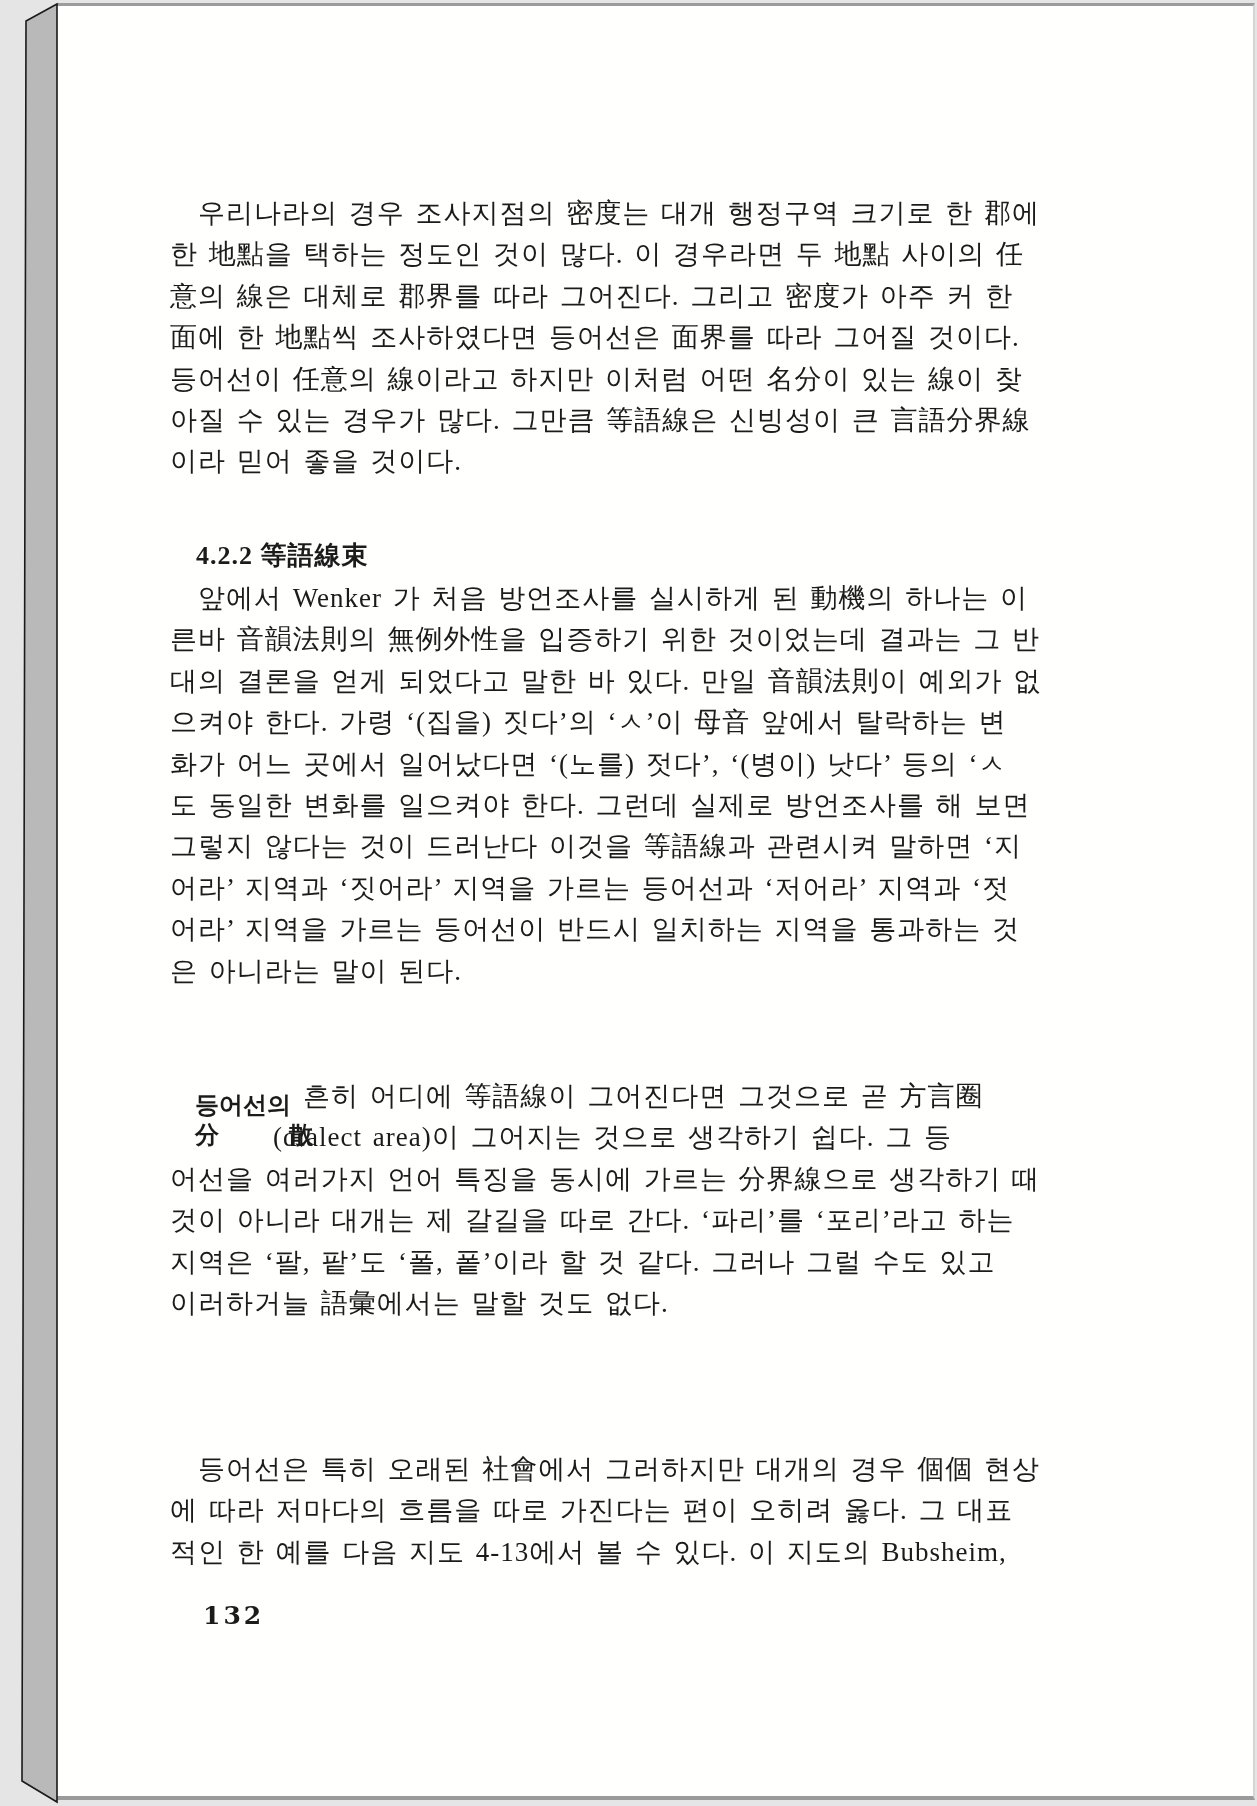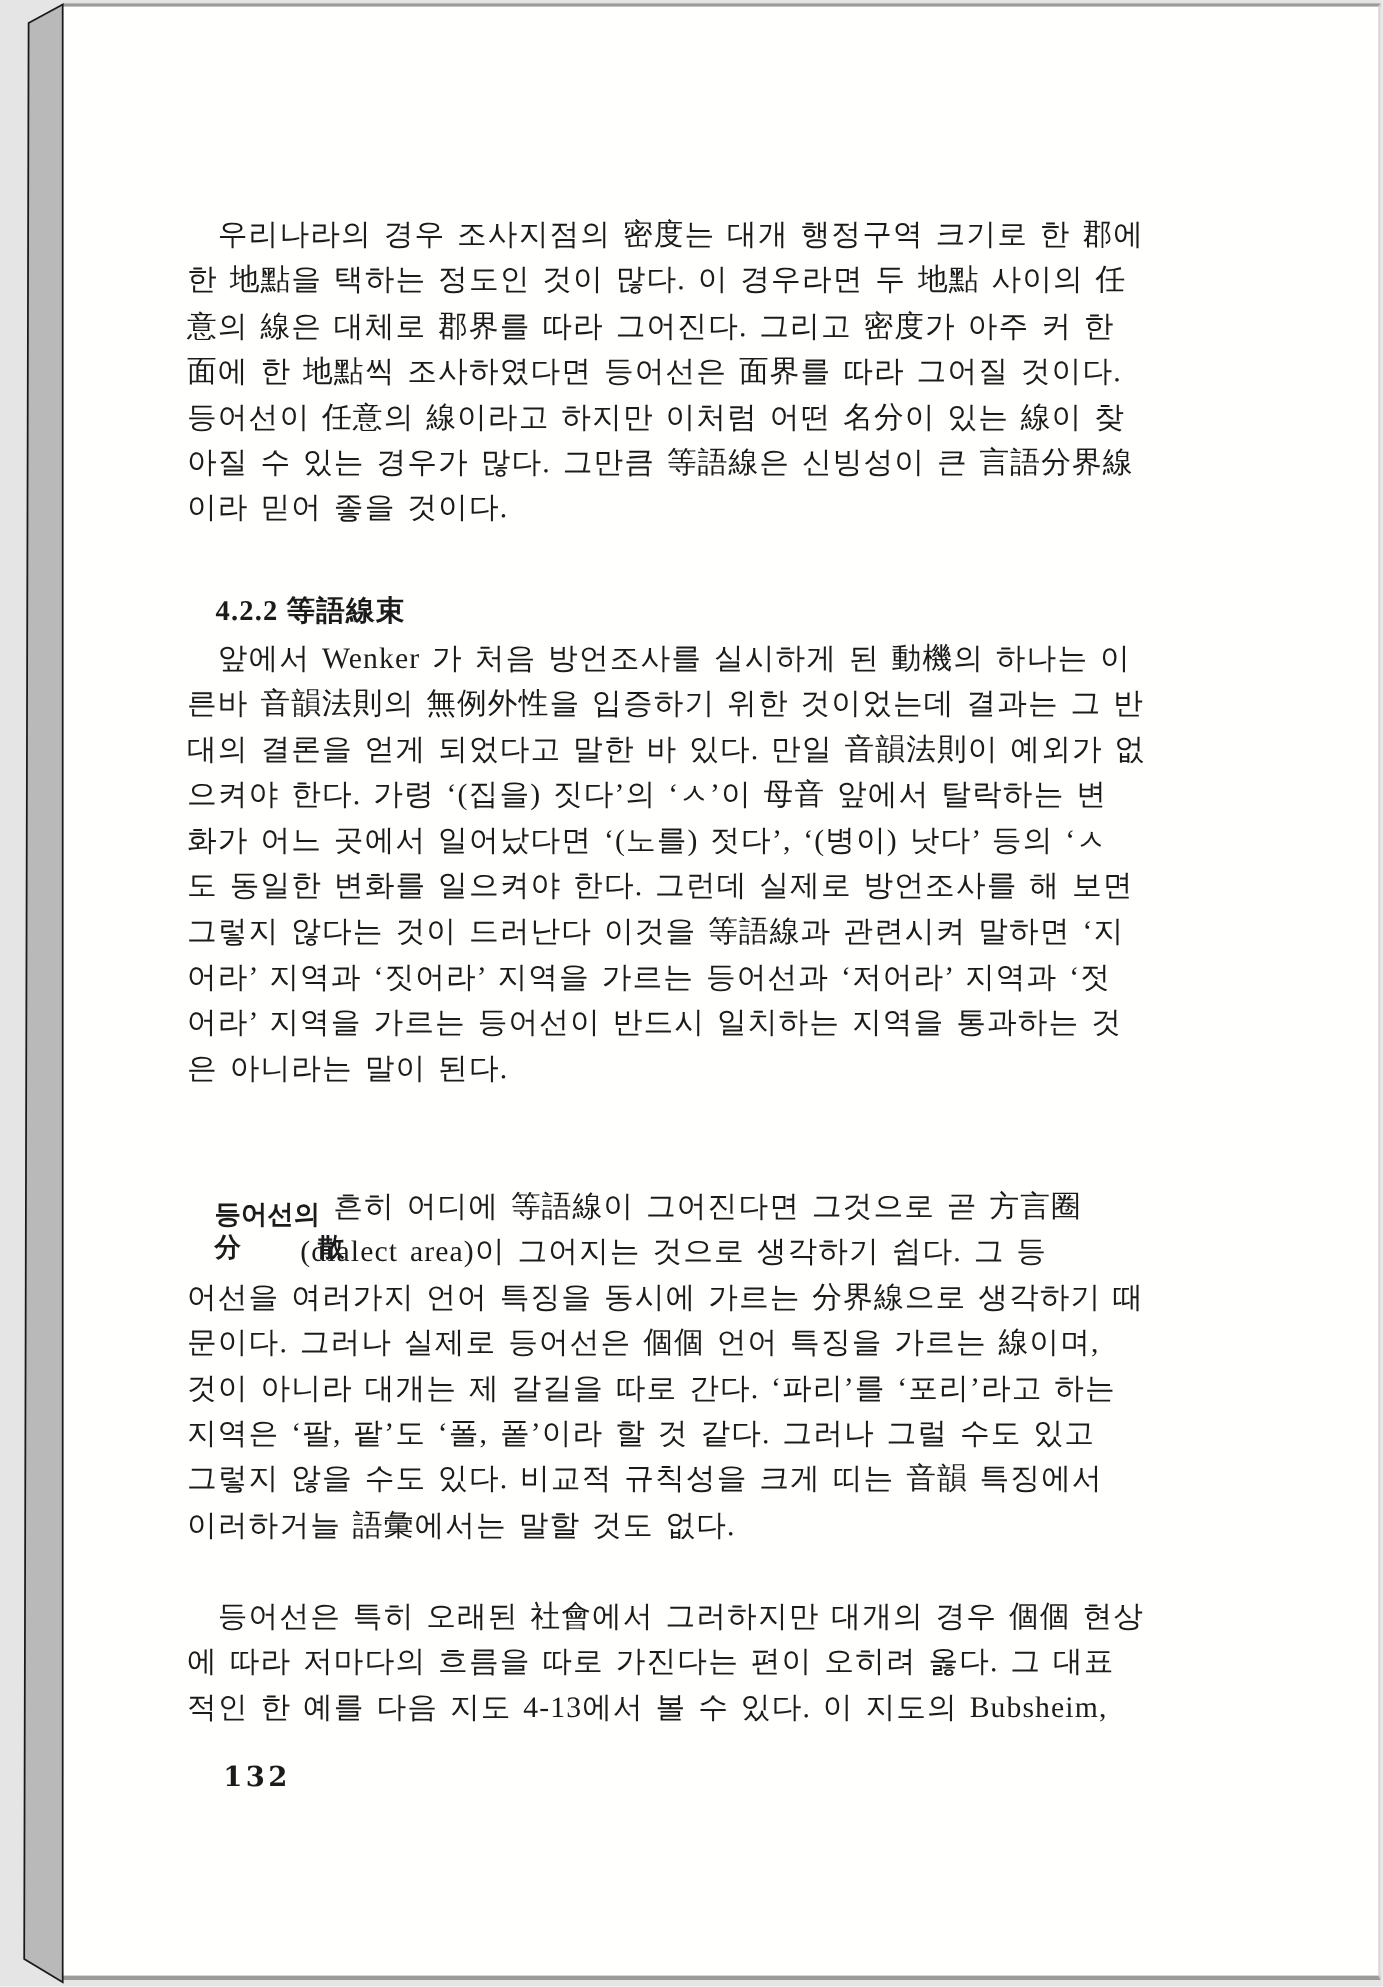--- a/index.html
+++ b/index.html
@@ -109,7 +109,6 @@
       <div class="line hang hang1">흔히 어디에 等語線이 그어진다면 그것으로 곧 方言圈</div>
       <div class="line hang">(dialect area)이 그어지는 것으로 생각하기 쉽다. 그 등</div>
       <div class="line">어선을 여러가지 언어 특징을 동시에 가르는 分界線으로 생각하기 때</div>
-      <div class="line">문이다. 그러나 실제로 등어선은 個個 언어 특징을 가르는 線이며,</div>
       <div class="line">것이 아니라 대개는 제 갈길을 따로 간다. ‘파리’를 ‘포리’라고 하는</div>
       <div class="line">지역은 ‘팔, 팥’도 ‘폴, 퐅’이라 할 것 같다. 그러나 그럴 수도 있고</div>
       <div class="line">그렇지 않을 수도 있다. 비교적 규칙성을 크게 띠는 音韻 특징에서</div>

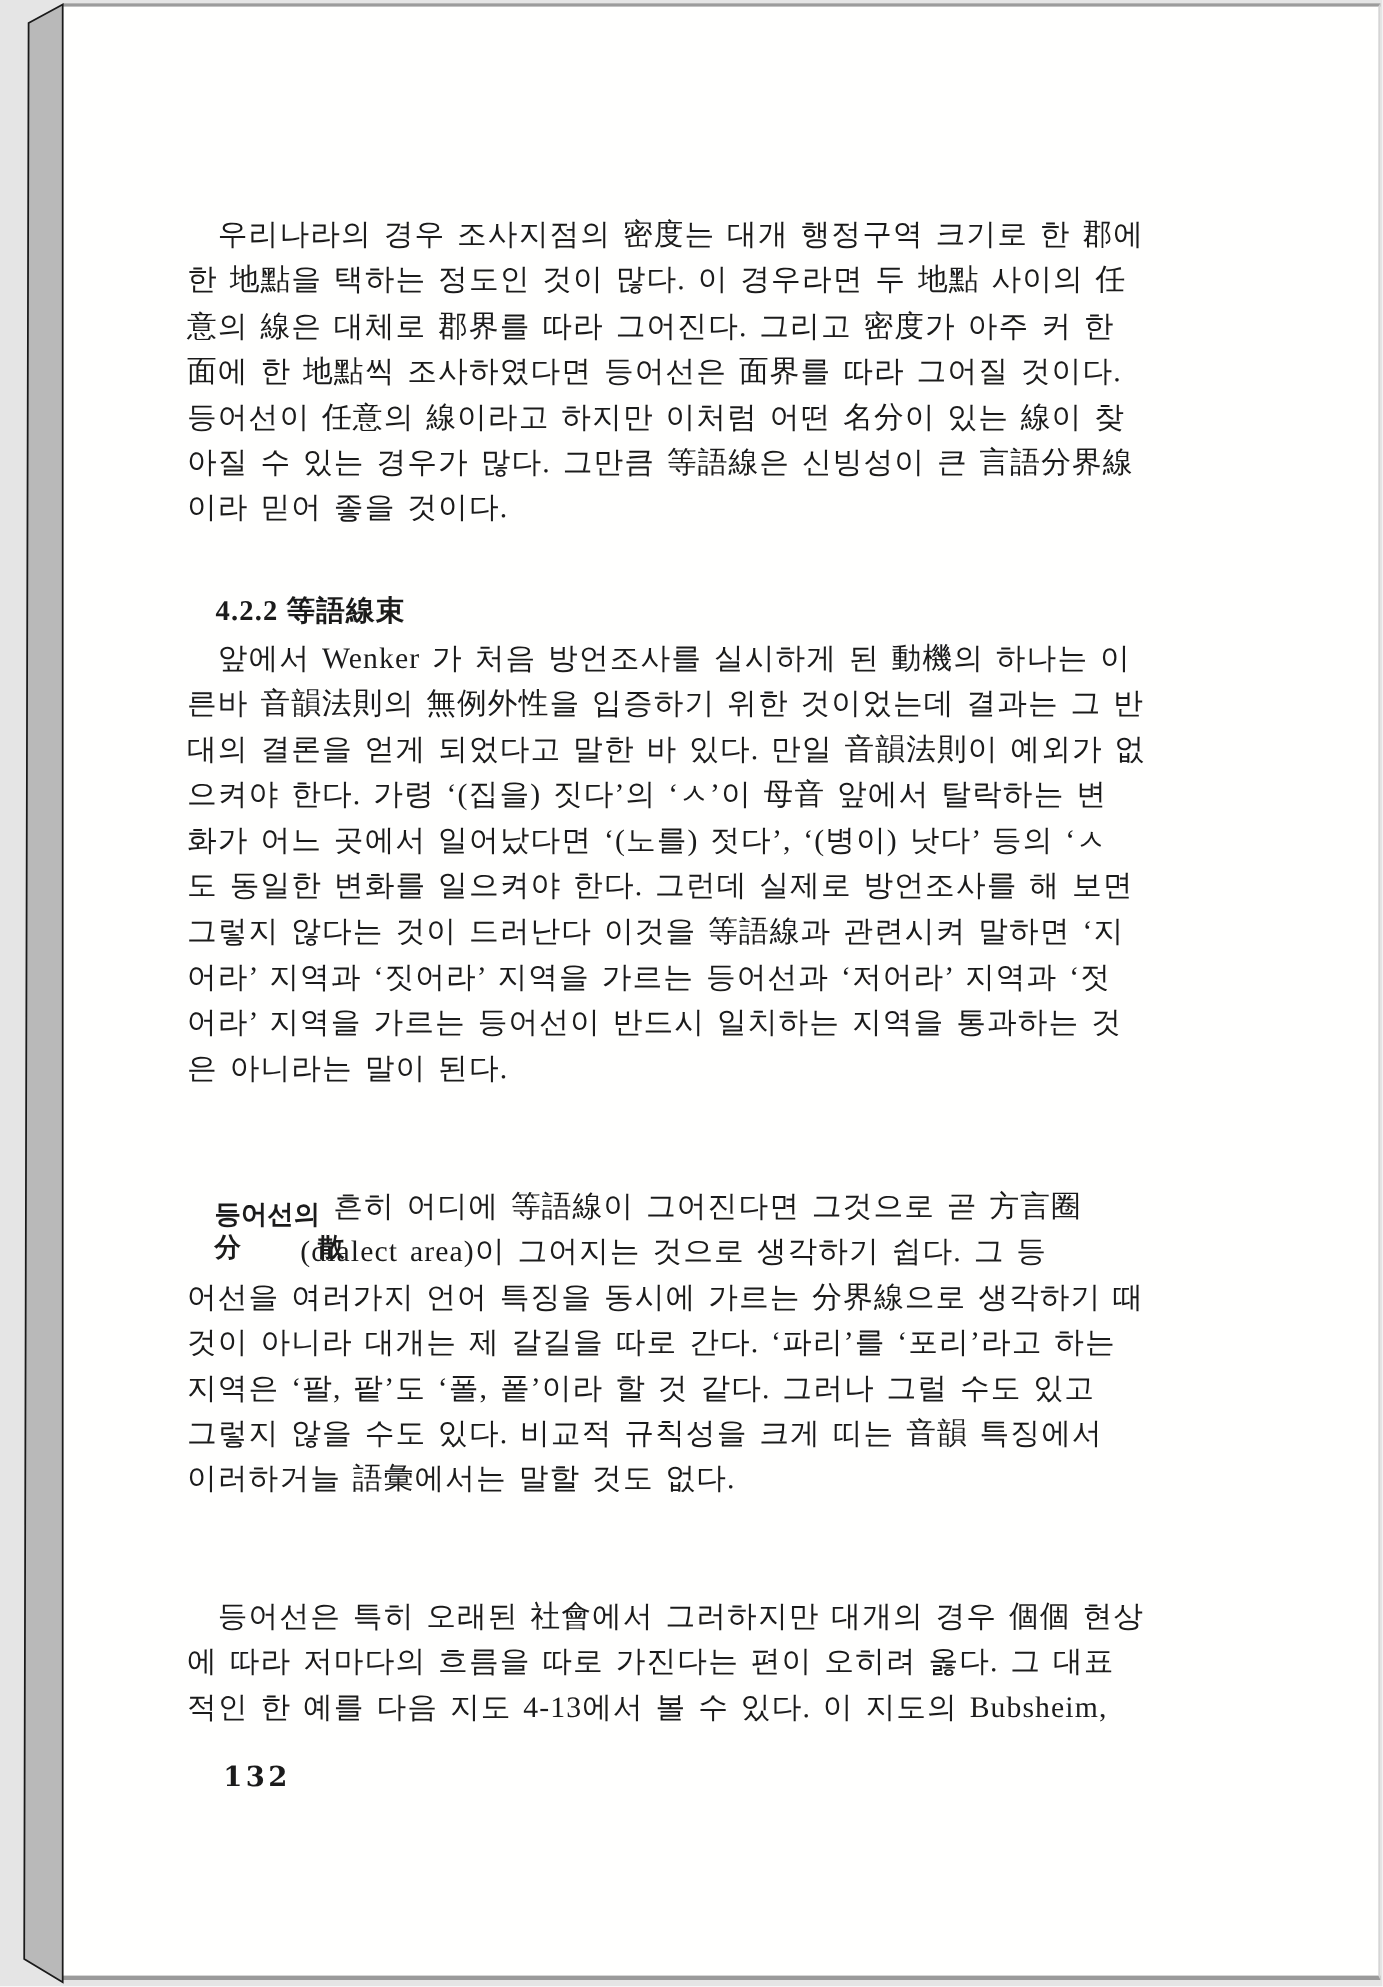--- a/index.html
+++ b/index.html
@@ -111,7 +111,6 @@
       <div class="line">어선을 여러가지 언어 특징을 동시에 가르는 分界線으로 생각하기 때</div>
       <div class="line">것이 아니라 대개는 제 갈길을 따로 간다. ‘파리’를 ‘포리’라고 하는</div>
       <div class="line">지역은 ‘팔, 팥’도 ‘폴, 퐅’이라 할 것 같다. 그러나 그럴 수도 있고</div>
-      <div class="line">그렇지 않을 수도 있다. 비교적 규칙성을 크게 띠는 音韻 특징에서</div>
       <div class="line flush">이러하거늘 語彙에서는 말할 것도 없다.</div>
     </div>
 

